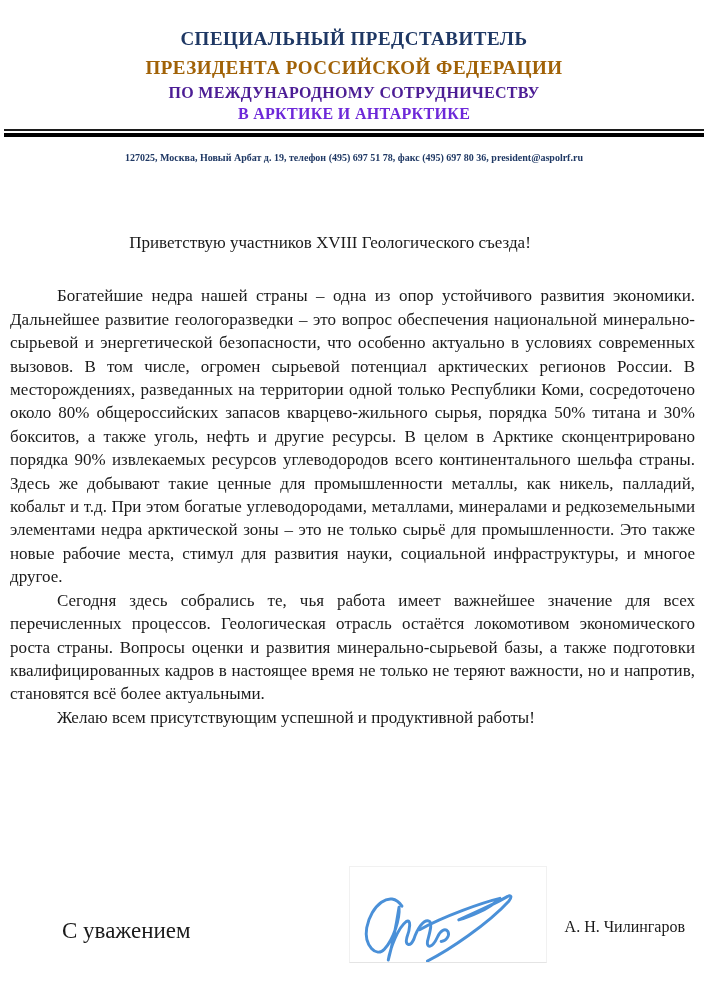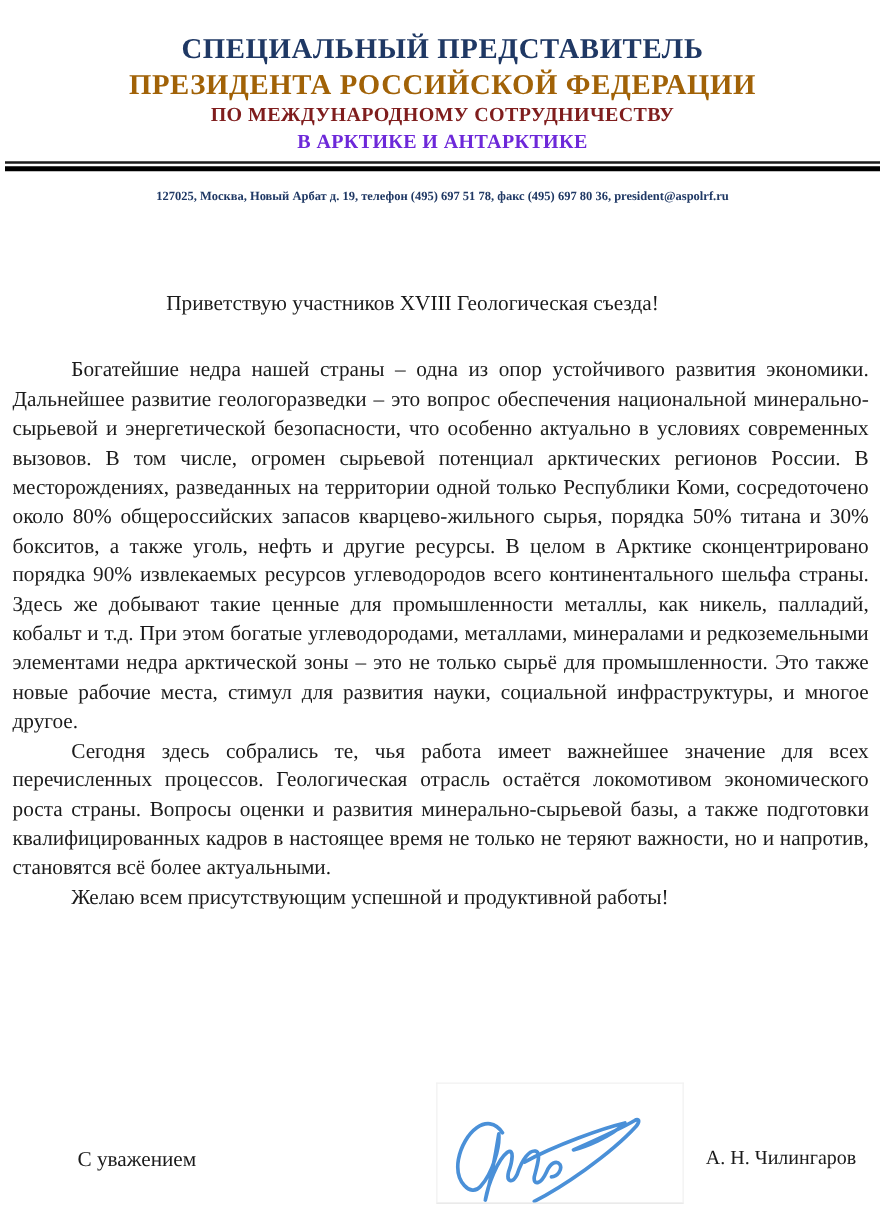--- a/index.html
+++ b/index.html
@@ -18,7 +18,7 @@
   .lh-title {
     text-align: center;
     font-weight: bold;
-    font-size: 23px;
+    font-size: 19px;
     line-height: 29px;
     color: #1f3864;
     letter-spacing: 0.5px;

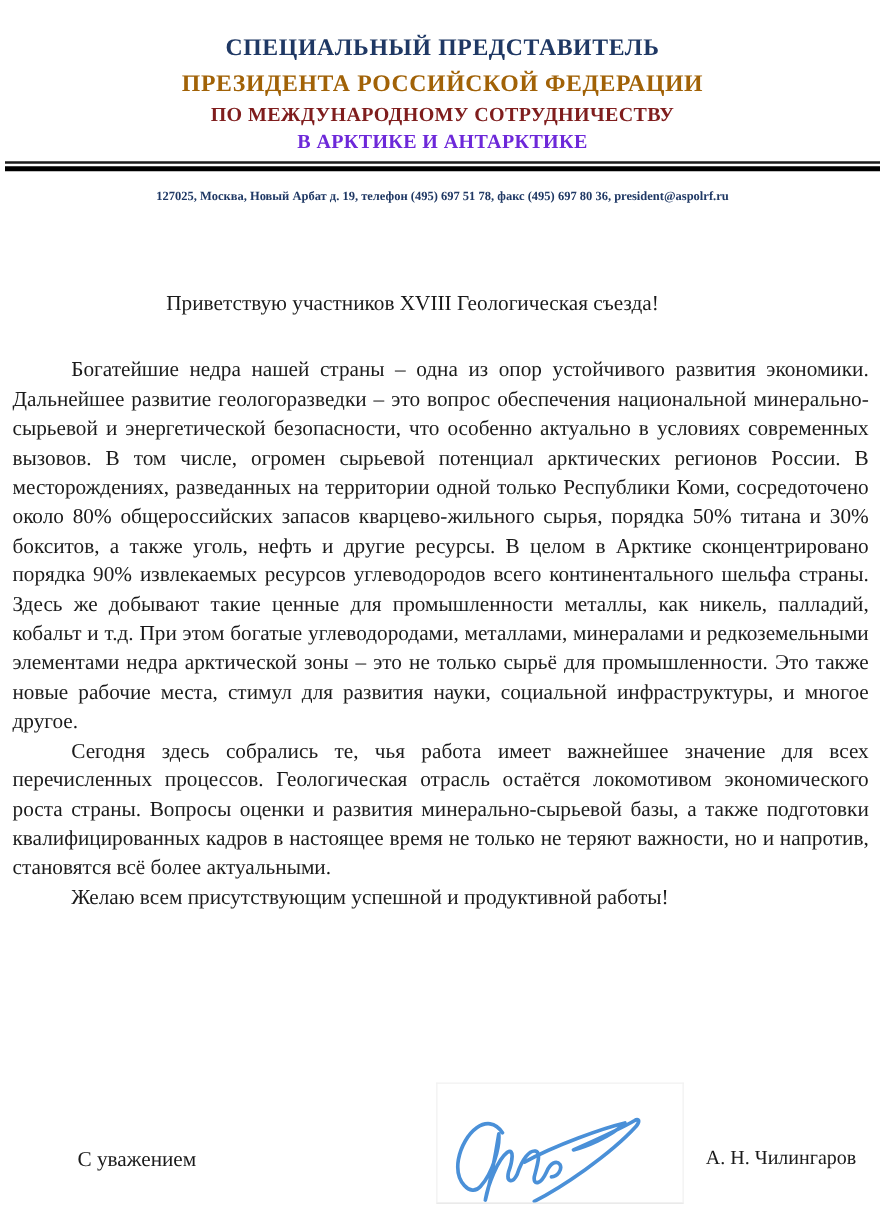--- a/index.html
+++ b/index.html
@@ -100,7 +100,7 @@
   <header class="letterhead">
     <div class="lh-title" style="color: rgb(31, 56, 100);">СПЕЦИАЛЬНЫЙ ПРЕДСТАВИТЕЛЬ</div>
     <div class="lh-title" style="color: #a16207;">ПРЕЗИДЕНТА РОССИЙСКОЙ ФЕДЕРАЦИИ</div>
-    <div class="lh-subtitle" style="color: #7f1d1d;">ПО МЕЖДУНАРОДНОМУ СОТРУДНИЧЕСТВУ</div>
+    <div class="lh-subtitle" style="color: #4c1d95;">ПО МЕЖДУНАРОДНОМУ СОТРУДНИЧЕСТВУ</div>
     <div class="lh-subtitle" style="color: #6d28d9;">В АРКТИКЕ И АНТАРКТИКЕ</div>
     <div class="rule">
       <div class="rule-thin"></div>

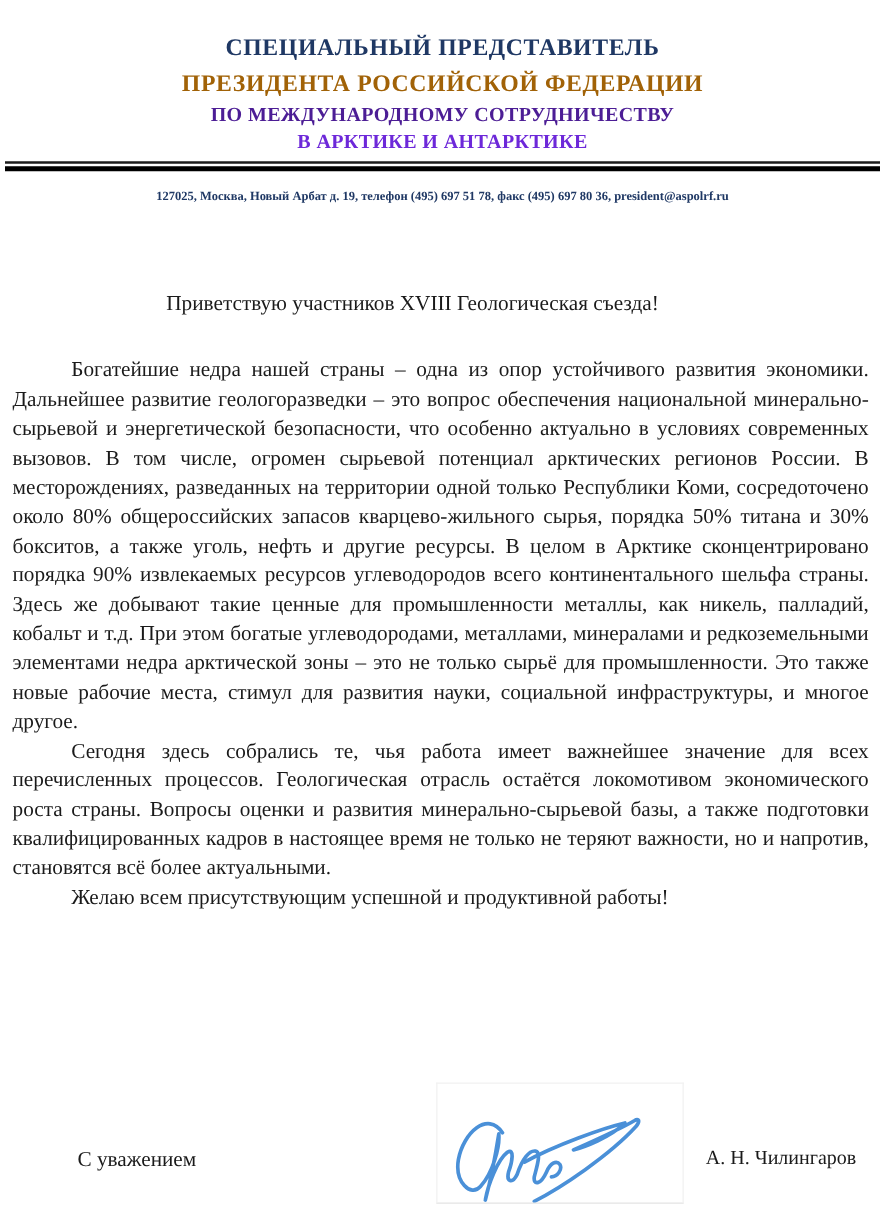--- a/index.html
+++ b/index.html
@@ -110,7 +110,7 @@
   </header>
 
   <main class="letter-body">
-    <p class="salutation">Приветствую участников XVIII Геологическая съезда!</p>
+    <p class="salutation">Приветствую участников XVIII Геологического съезда!</p>
     <p class="para">Богатейшие недра нашей страны – одна из опор устойчивого развития экономики. Дальнейшее развитие геологоразведки – это вопрос обеспечения национальной минерально-сырьевой и энергетической безопасности, что особенно актуально в условиях современных вызовов. В том числе, огромен сырьевой потенциал арктических регионов России. В месторождениях, разведанных на территории одной только Республики Коми, сосредоточено около 80% общероссийских запасов кварцево-жильного сырья, порядка 50% титана и 30% бокситов, а также уголь, нефть и другие ресурсы. В целом в Арктике сконцентрировано порядка 90% извлекаемых ресурсов углеводородов всего континентального шельфа страны. Здесь же добывают такие ценные для промышленности металлы, как никель, палладий, кобальт и т.д. При этом богатые углеводородами, металлами, минералами и редкоземельными элементами недра арктической зоны – это не только сырьё для промышленности. Это также новые рабочие места, стимул для развития науки, социальной инфраструктуры, и многое другое.</p>
     <p class="para">Сегодня здесь собрались те, чья работа имеет важнейшее значение для всех перечисленных процессов. Геологическая отрасль остаётся локомотивом экономического роста страны. Вопросы оценки и развития минерально-сырьевой базы, а также подготовки квалифицированных кадров в настоящее время не только не теряют важности, но и напротив, становятся всё более актуальными.</p>
     <p class="para">Желаю всем присутствующим успешной и продуктивной работы!</p>

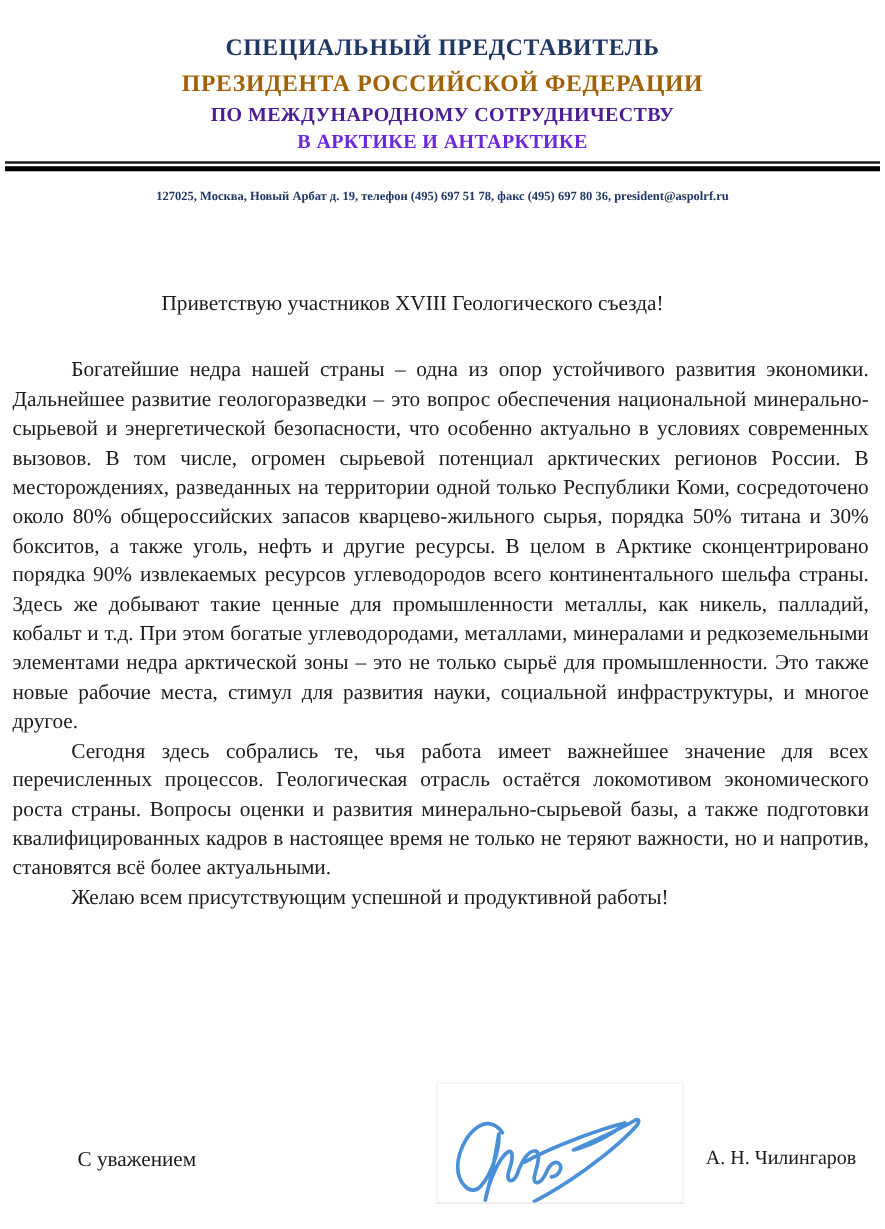--- a/index.html
+++ b/index.html
@@ -71,7 +71,7 @@
     position: absolute;
     left: 0;
     top: 52px;
-    font-size: 17px;
+    font-size: 23px;
   }
   .signer {
     position: absolute;

